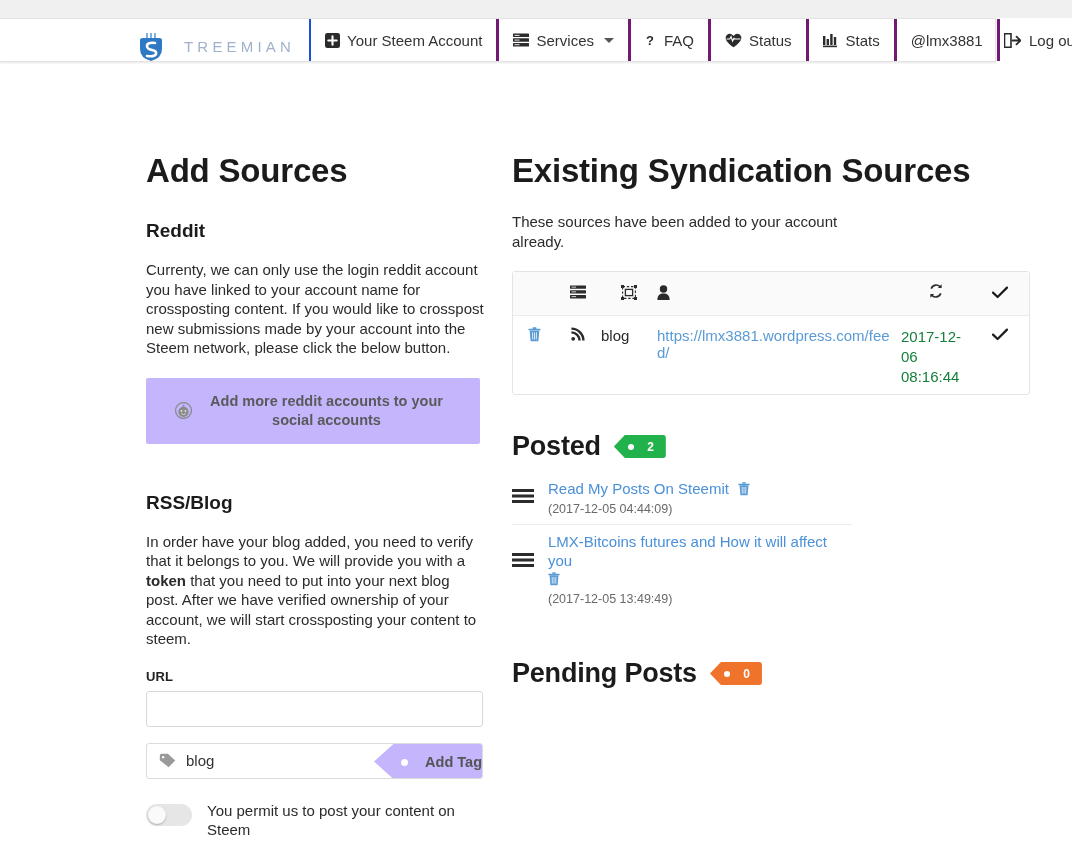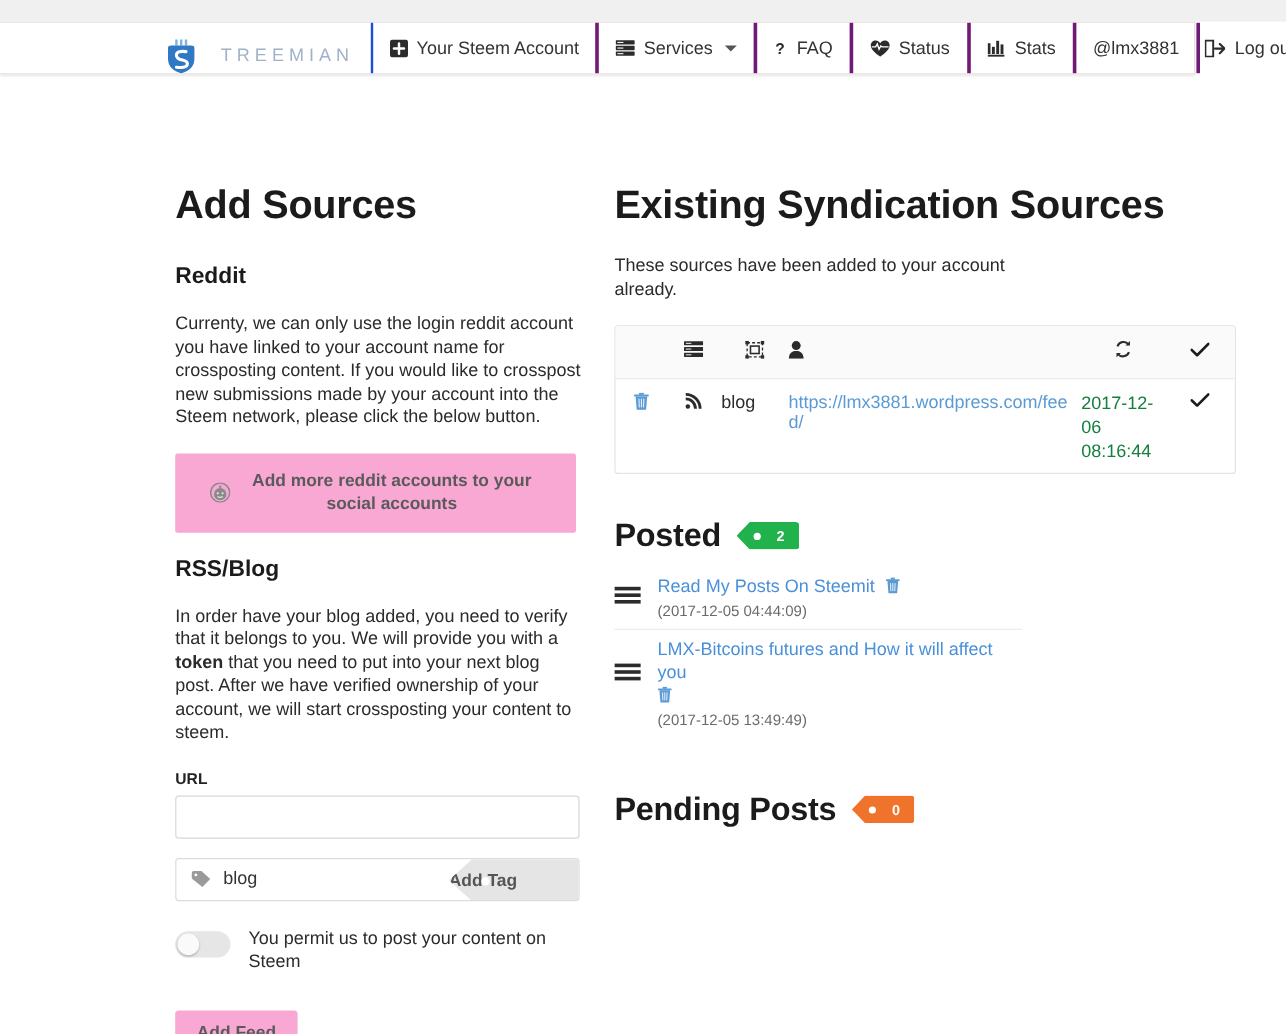--- a/index.html
+++ b/index.html
@@ -90,7 +90,7 @@
 
   
   .btn-grey {
-    background: #f9a8d4; color: #5a5a5a; border: none;
+    background: #c4b5fd; color: #5a5a5a; border: none;
     font-weight: bold; cursor: pointer;
     font-family: "Liberation Sans", sans-serif;
   }

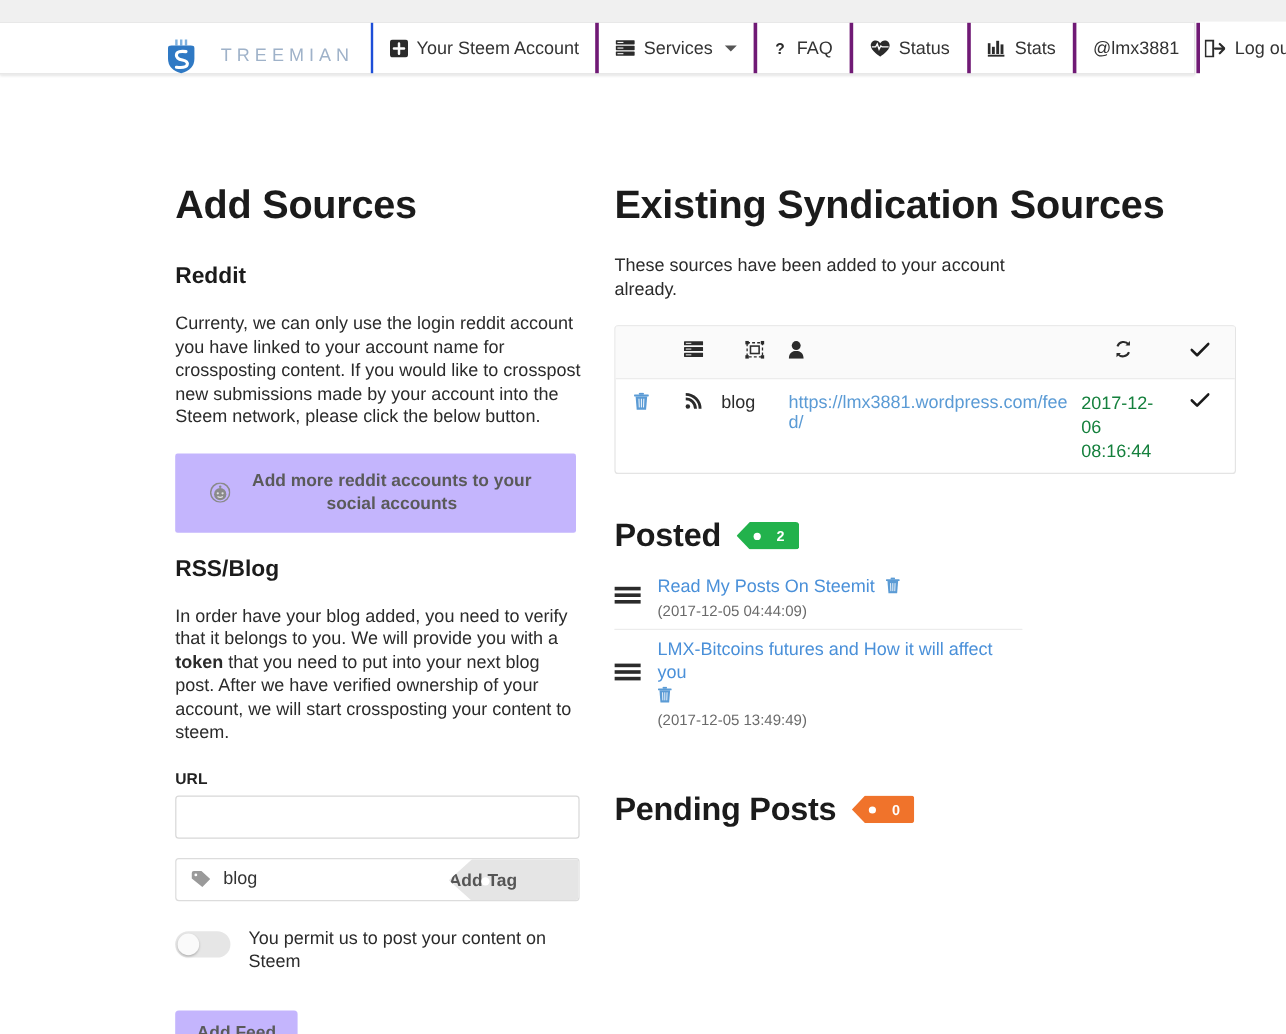--- a/index.html
+++ b/index.html
@@ -332,7 +332,7 @@
       <span class="label">Add more reddit accounts to your social accounts</span>
     </button>
 
-    <h2 class="sec-h" style="margin-top:20px;">RSS/Blog</h2>
+    <h2 class="sec-h" style="margin-top:48px;">RSS/Blog</h2>
 
     <p class="body"><span>In order have your blog added, you need to verify that it belongs to you. We will provide you with a </span><b>token</b><span> that you need to put into your next blog post. After we have verified ownership of your account, we will start crossposting your content to steem.</span></p>
 

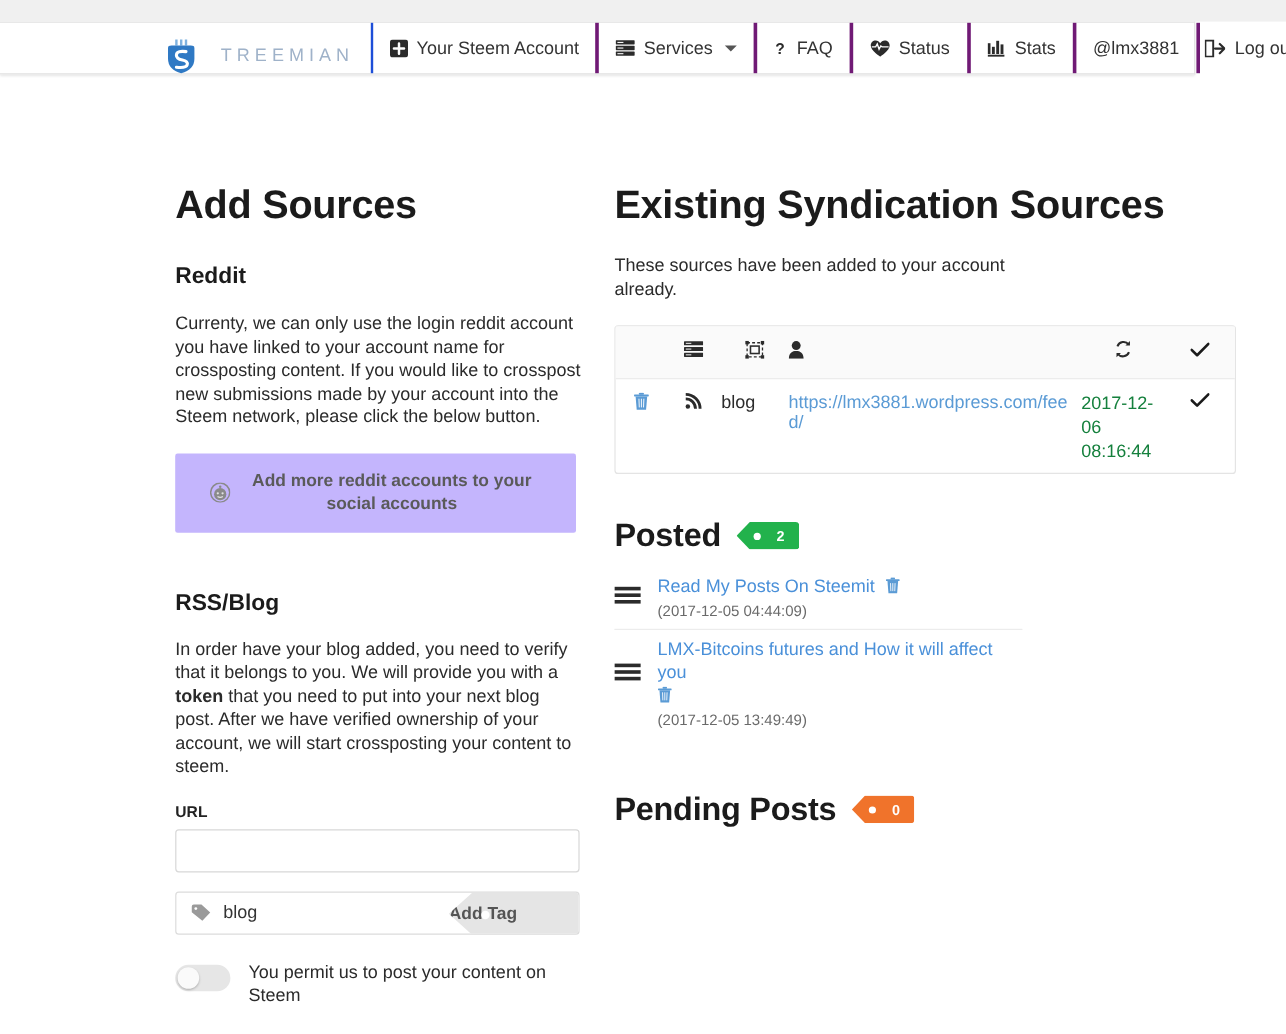--- a/index.html
+++ b/index.html
@@ -131,8 +131,8 @@
   .add-tag-btn {
     position: absolute; right: 0; top: 0;
     height: 36px; width: 108px;
-    background: #e5e5e5;
-    display: flex; align-items: center; 
+    background: #c4b5fd;
+    display: flex; align-items: center; justify-content: flex-end;
     padding-right: 0;
     font-size: 14.5px; font-weight: bold; color: #555;
     cursor: pointer;

